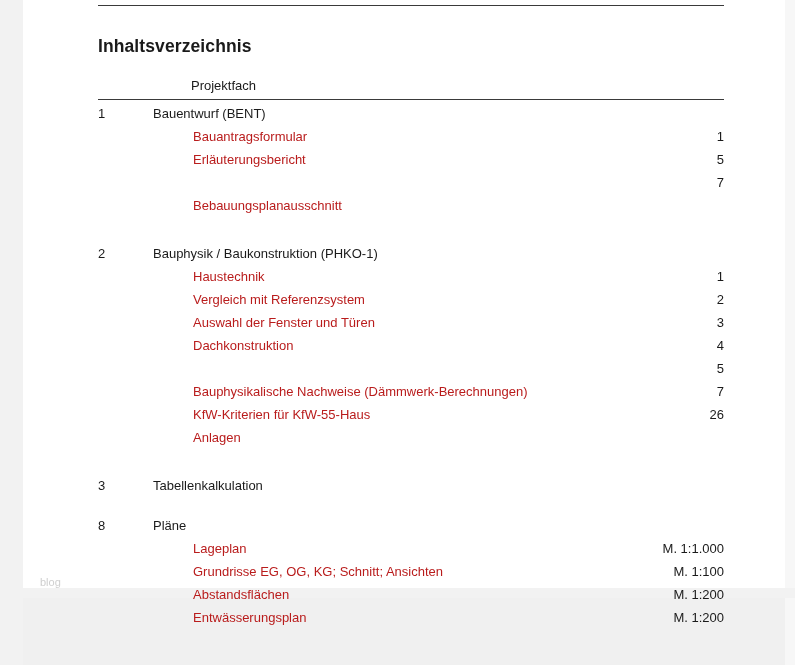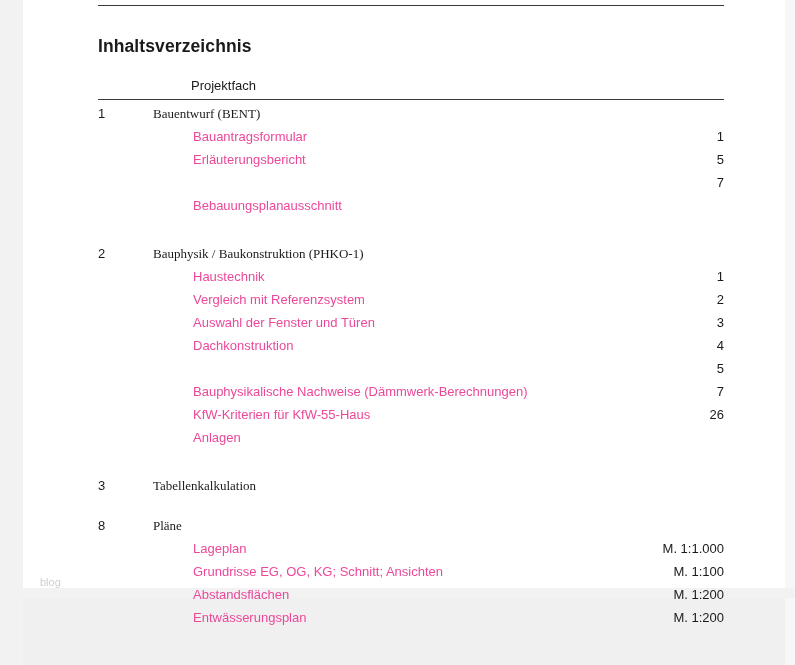--- a/index.html
+++ b/index.html
@@ -118,7 +118,6 @@
     top: 0;
     font-size: 13px;
     color: #1a1a1a;
-    font-family: Liberation Serif, serif;
   }
   .item-row {
     position: relative;

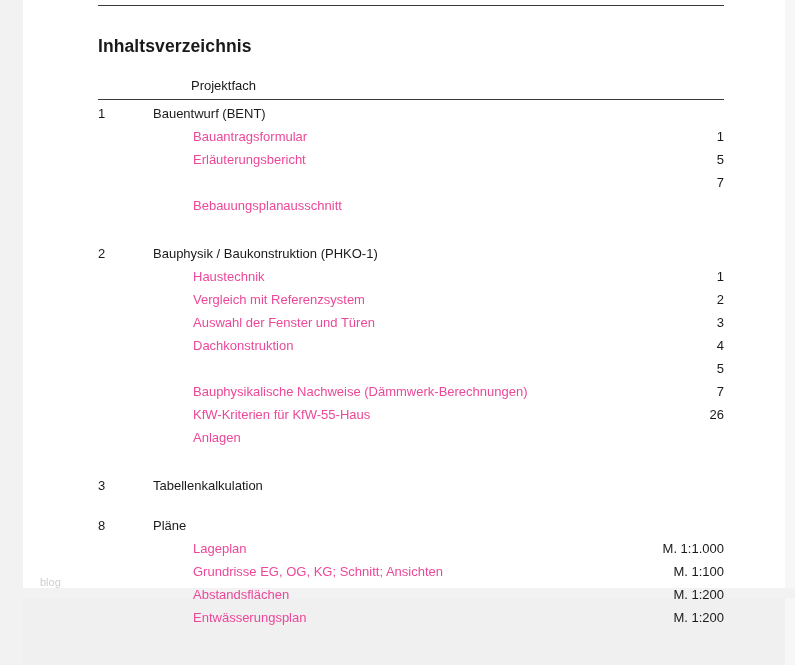--- a/index.html
+++ b/index.html
@@ -129,7 +129,7 @@
     left: 95px;
     top: 0;
     font-size: 13px;
-    color: #ec4899;
+    color: #b91c1c;
   }
   .item-row .page-no {
     position: absolute;

